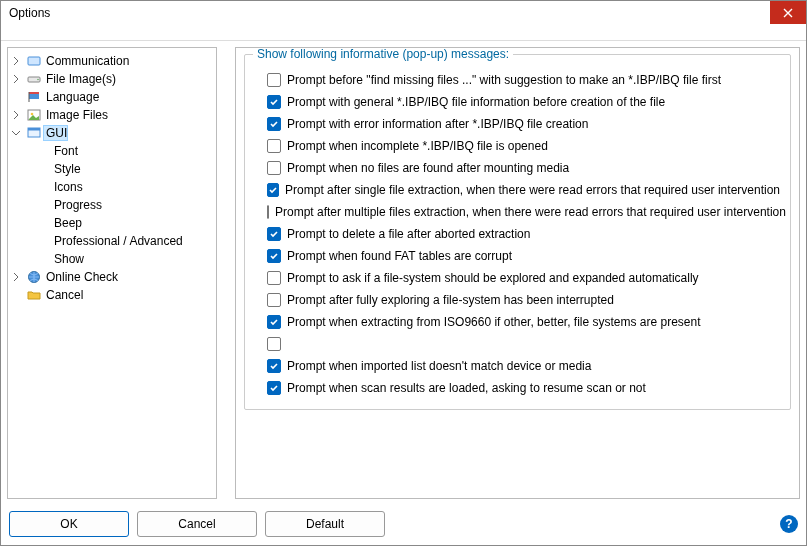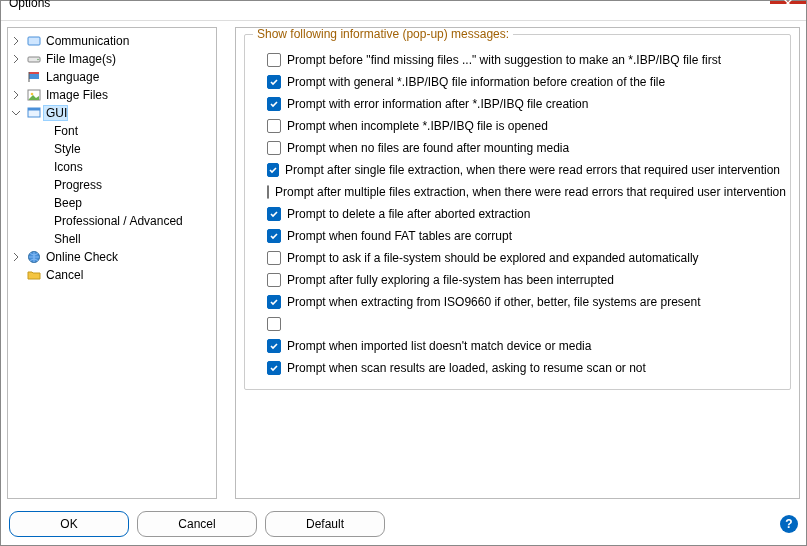--- a/index.html
+++ b/index.html
@@ -19,7 +19,7 @@
     background: #fff;
   }
   .titlebar {
-    height: 20px;
+    height: 40px;
     display: flex;
     align-items: center;
     padding: 0 0 16px 8px;

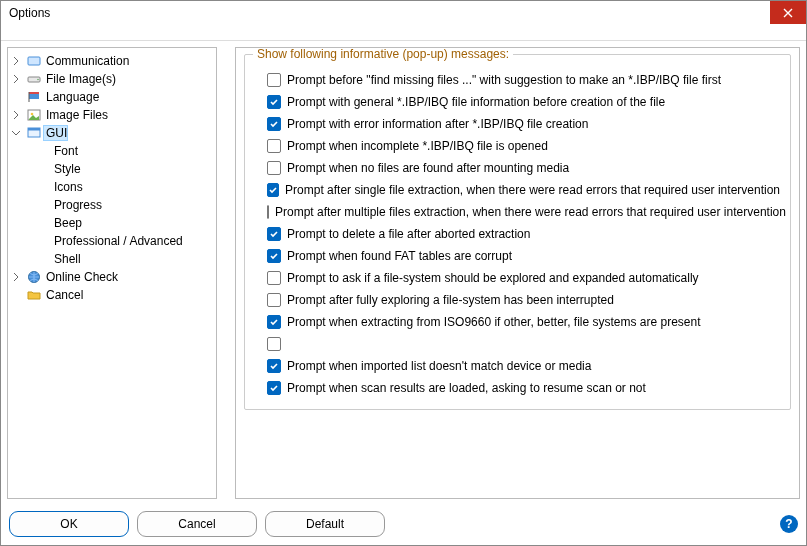--- a/index.html
+++ b/index.html
@@ -96,7 +96,7 @@
     background: #fff;
     padding: 0 4px;
     font-size: 12px;
-    color: #a16207;
+    color: #0369a1;
   }
   .opts {
     padding-left: 12px;

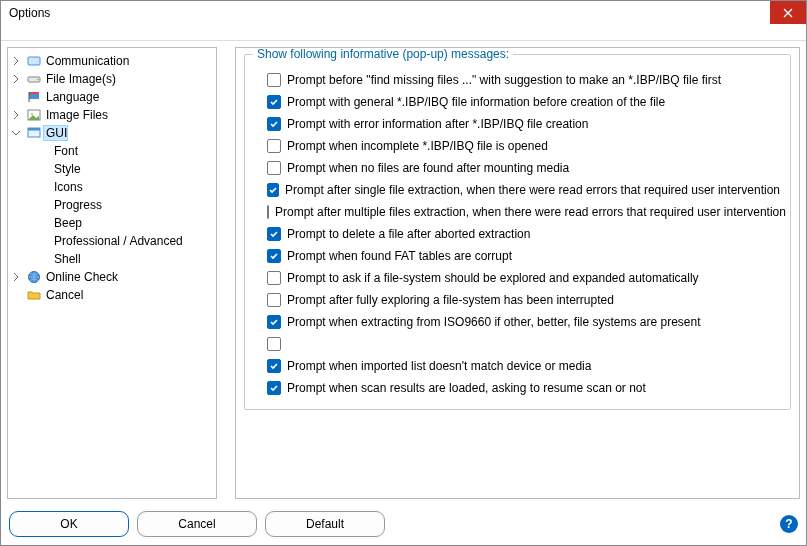--- a/index.html
+++ b/index.html
@@ -264,7 +264,7 @@
           <span class="lbl">Professional / Advanced</span>
         </div>
       <div class="tree-item child">
-          <span class="lbl">Shell</span>
+          <span class="lbl">Show</span>
         </div>
 
       <div class="tree-item">

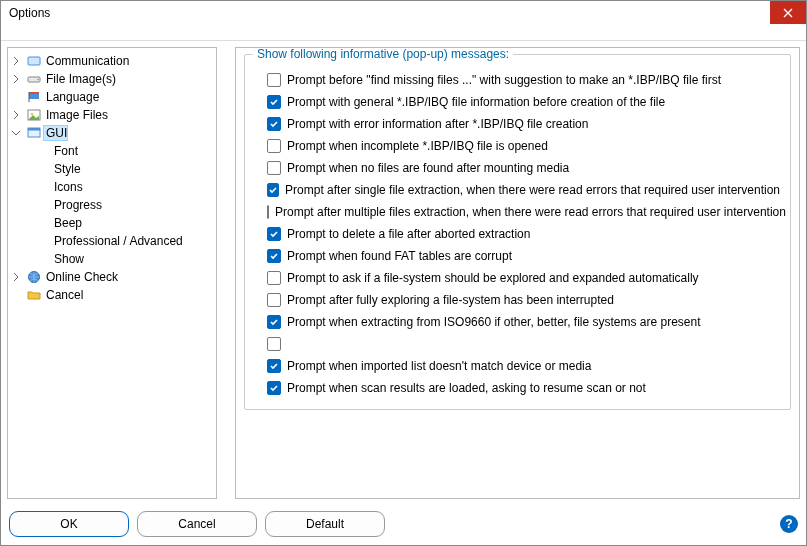--- a/index.html
+++ b/index.html
@@ -132,7 +132,7 @@
     width: 120px;
     height: 26px;
     border: 1px solid #999;
-    border-radius: 9px;
+    border-radius: 3px;
     background: #fdfdfd;
     display: flex; align-items: center; justify-content: center;
     cursor: pointer;

